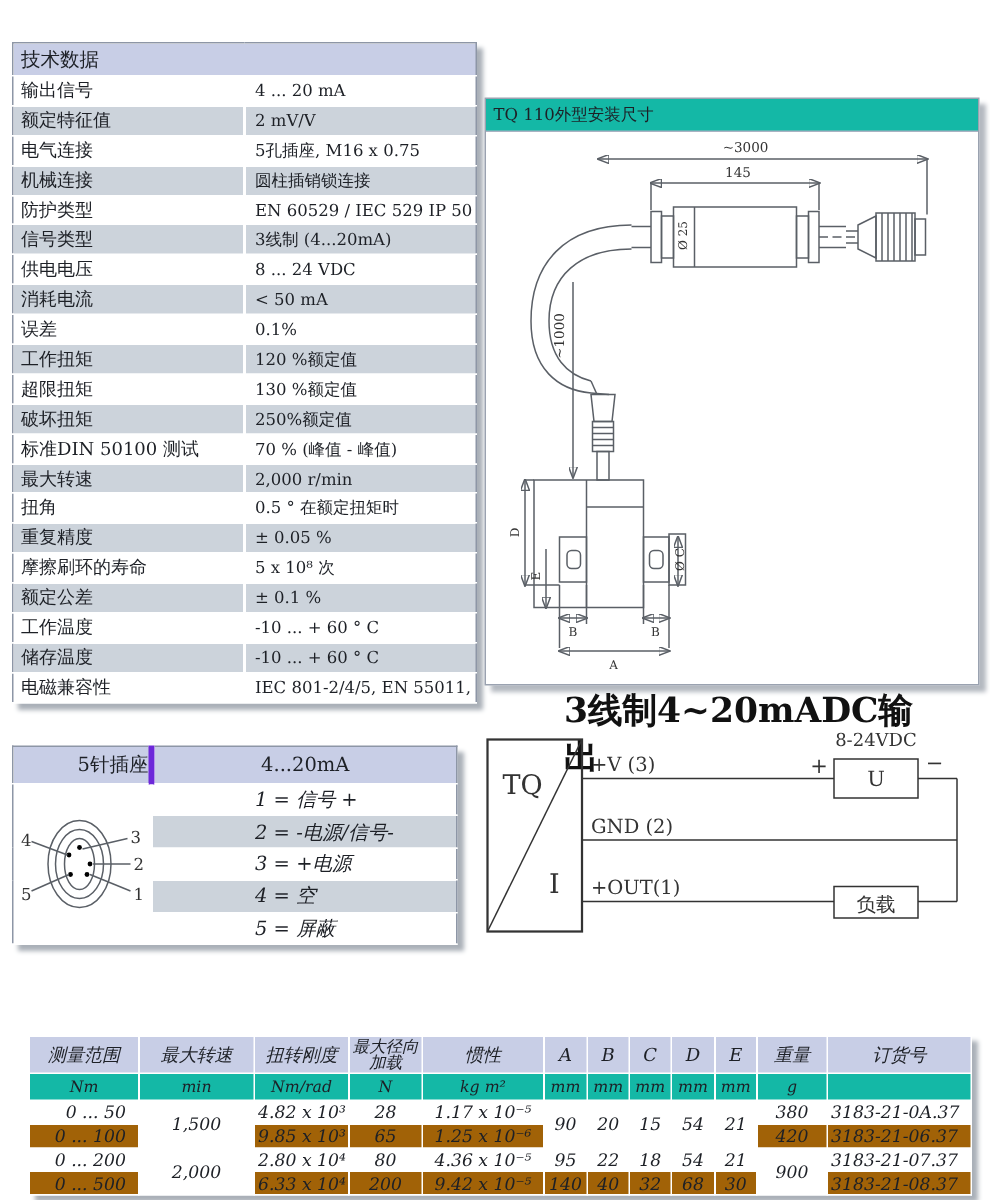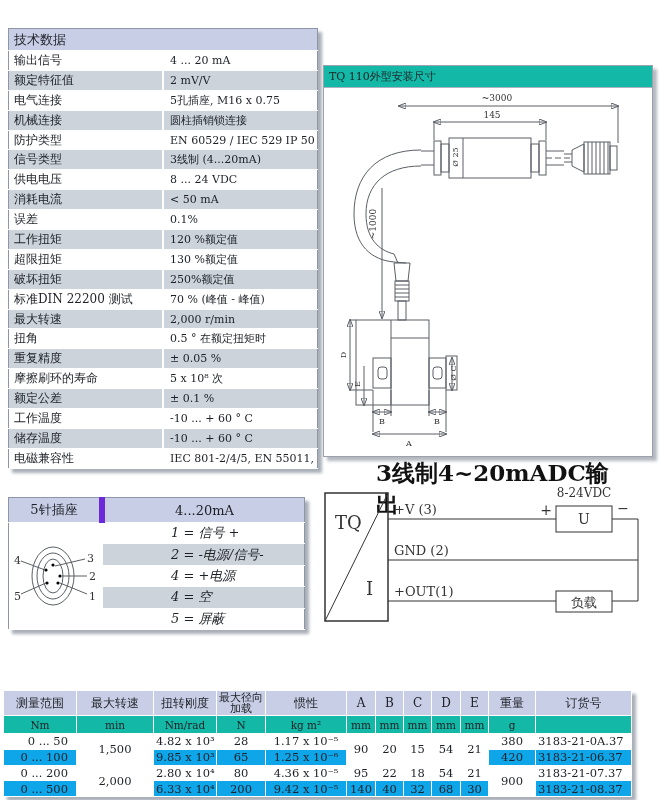--- a/index.html
+++ b/index.html
@@ -135,7 +135,7 @@
         <td class="val">250%额定值</td>
       </tr>
     <tr>
-        <td class="lbl">标准DIN 22200 测试</td>
+        <td class="lbl">标准DIN 50100 测试</td>
         <td class="val">70 % (峰值 - 峰值)</td>
       </tr>
     <tr>

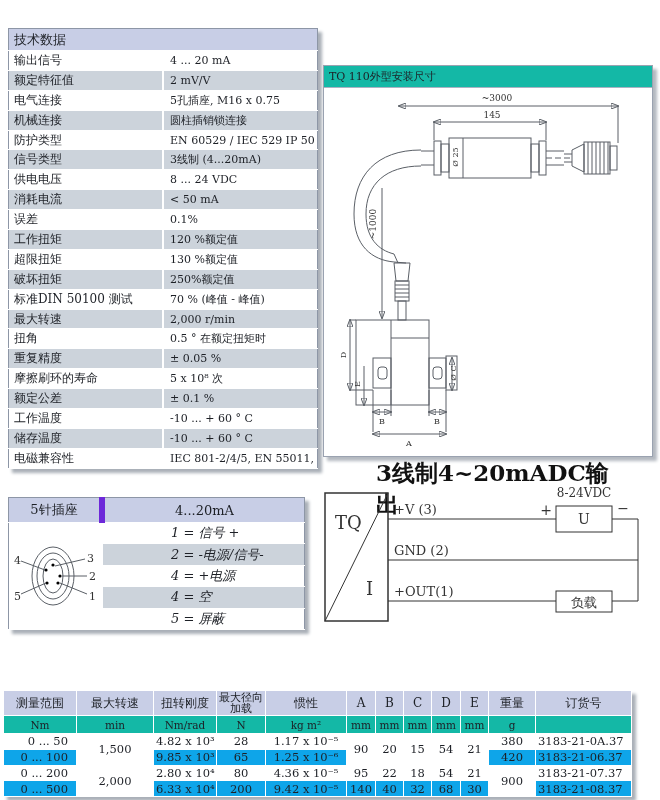--- a/index.html
+++ b/index.html
@@ -275,7 +275,7 @@
 <table class="conn-table">
   <thead>
     <tr class="head">
-      <td class="fig-h" style="width:90px;border-right:6px solid #6d28d9;">5针插座</td>
+      <td class="fig-h" style="width:90px;border-right:4px solid #6d28d9;text-align:right;">5针插座</td>
       <td>4...20mA</td>
     </tr>
   </thead>

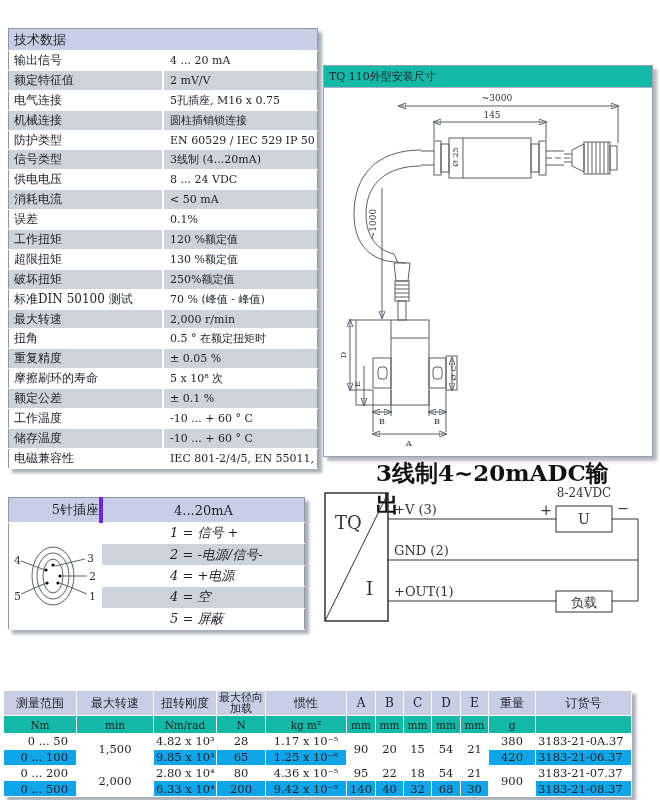--- a/index.html
+++ b/index.html
@@ -309,7 +309,7 @@
         <td class="pin">2 = -电源/信号-</td>
       </tr>
     <tr>
-        <td class="pin">4 = +电源</td>
+        <td class="pin">3 = +电源</td>
       </tr>
     <tr>
         <td class="pin">4 = 空</td>

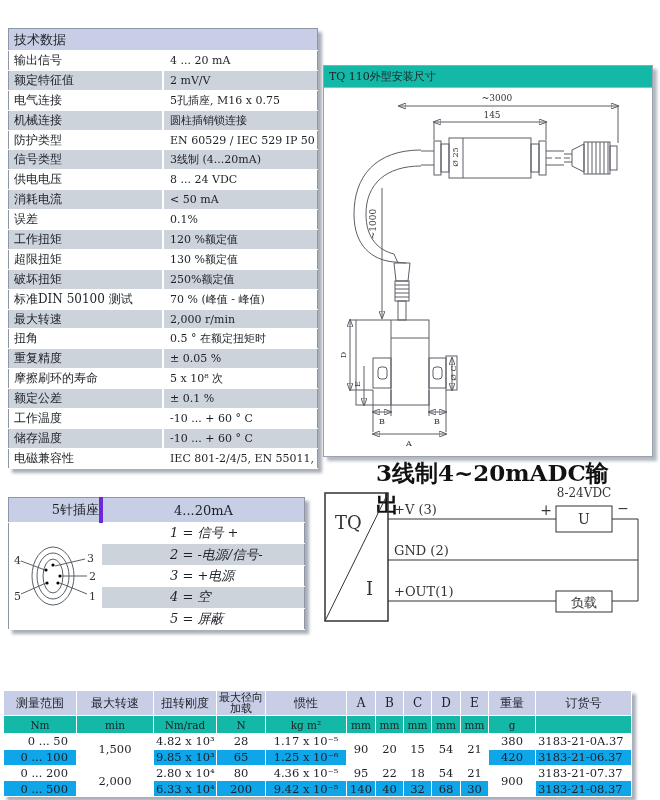--- a/index.html
+++ b/index.html
@@ -63,10 +63,10 @@
 
   
   .spec-table{
-    position:absolute;left:3px;top:690px;width:628px;
+    position:absolute;left:19px;top:690px;width:628px;
     border:1px solid #8d96a6;background:#fff;
     box-shadow:4px 4px 3px #aab0b8;
-    font-size:11.5px;table-layout:fixed;text-align:center;
+    font-size:11.5px;table-layout:fixed;text-align:center;font-style:italic;
   }
   .spec-table td{border:1px solid #fff;height:14.8px;padding:0 2px;}
   .spec-table tr.head td{background:#c8cee6;height:24px;font-size:12px;white-space:normal;line-height:12px;}

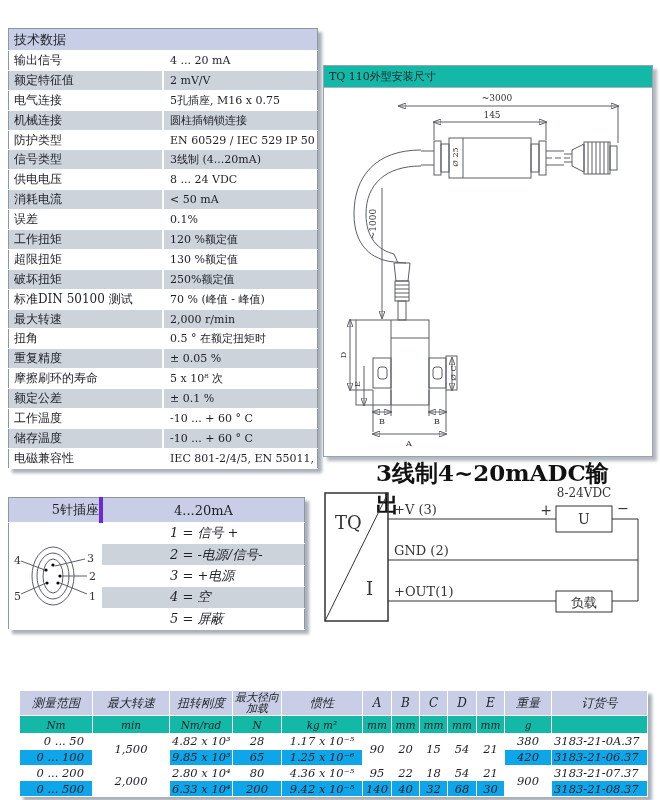--- a/index.html
+++ b/index.html
@@ -71,7 +71,7 @@
   .spec-table td{border:1px solid #fff;height:14.8px;padding:0 2px;}
   .spec-table tr.head td{background:#c8cee6;height:24px;font-size:12px;white-space:normal;line-height:12px;}
   .spec-table tr.units td{background:#14b8a6;height:17px;font-size:10.5px;}
-  .spec-table td.g{background:#0ea5e9;margin-top:41px;}
+  .spec-table td.g{background:#a16207;margin-top:41px;}
   .spec-table td.w{background:#ffffff;}
   .spec-table td.rng{text-align:right;padding-right:8px;}
   .spec-table td.ord{text-align:right;padding-right:18px;}

